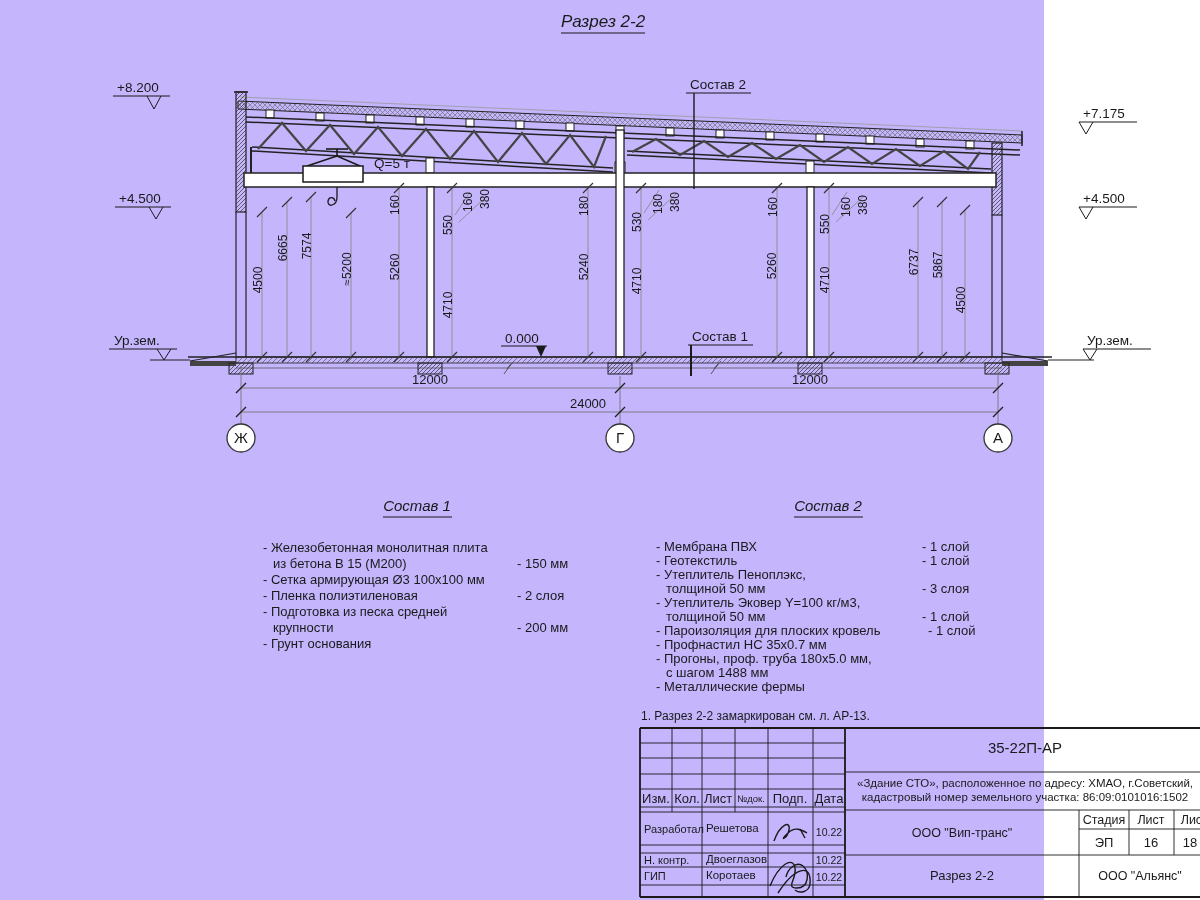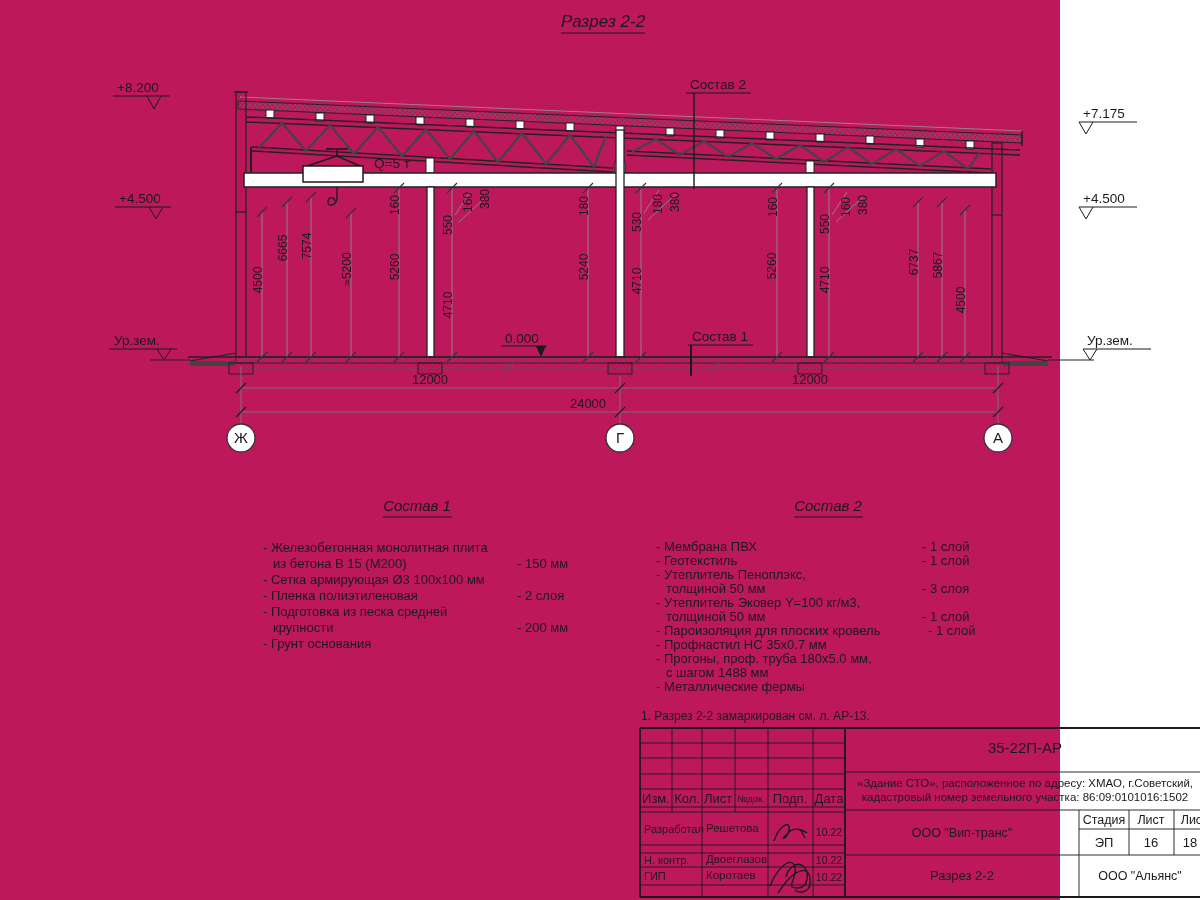--- a/index.html
+++ b/index.html
@@ -3,7 +3,7 @@
 <meta charset="utf-8">
 <style>
   html,body{margin:0;padding:0;background:#ffffff;width:1200px;height:900px;overflow:hidden;}
-  #sheet{position:relative;width:1044px;height:900px;background:#be185d;padding-left:16px;}
+  #sheet{position:relative;width:1044px;height:900px;background:#c4b5fd;}
   svg{position:absolute;left:0;top:0;}
   .t{font-family:"Liberation Sans",sans-serif;fill:#1a1a1a;}
   .ital{font-style:italic;}

